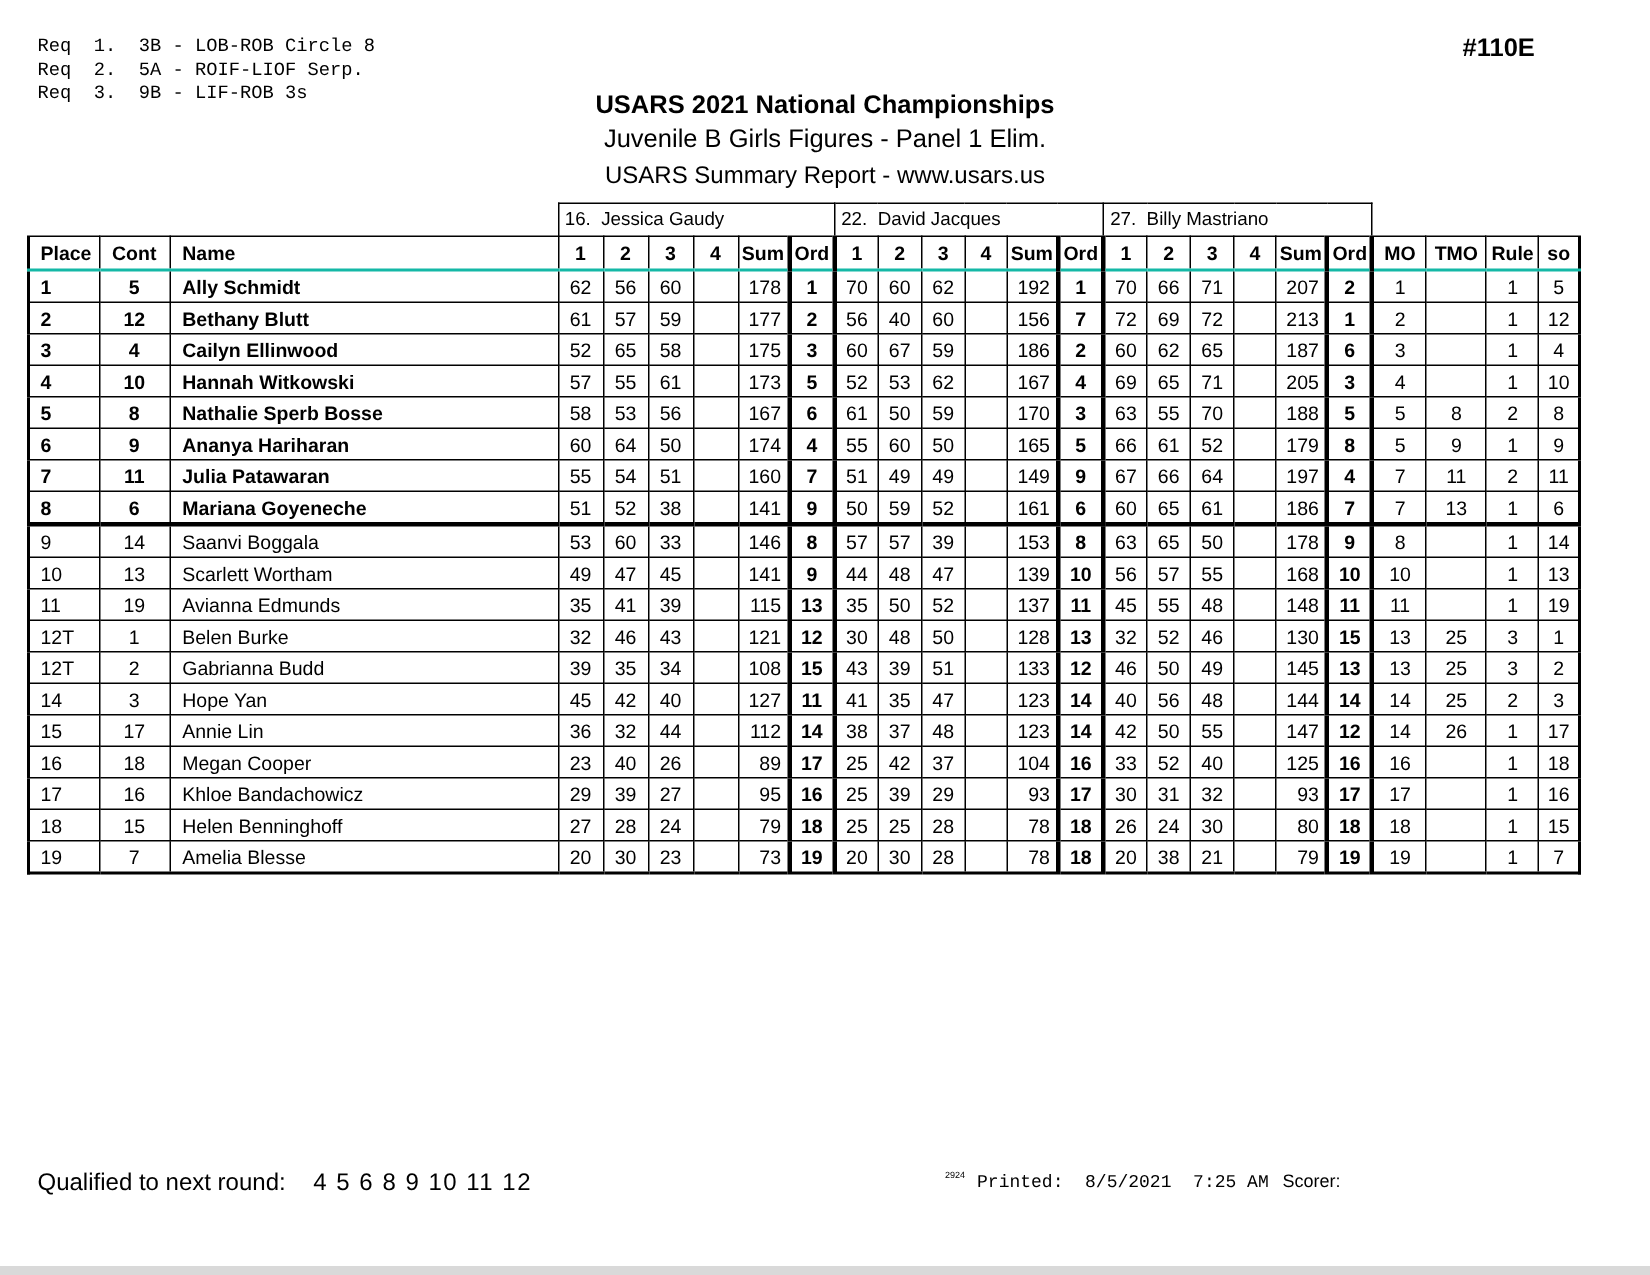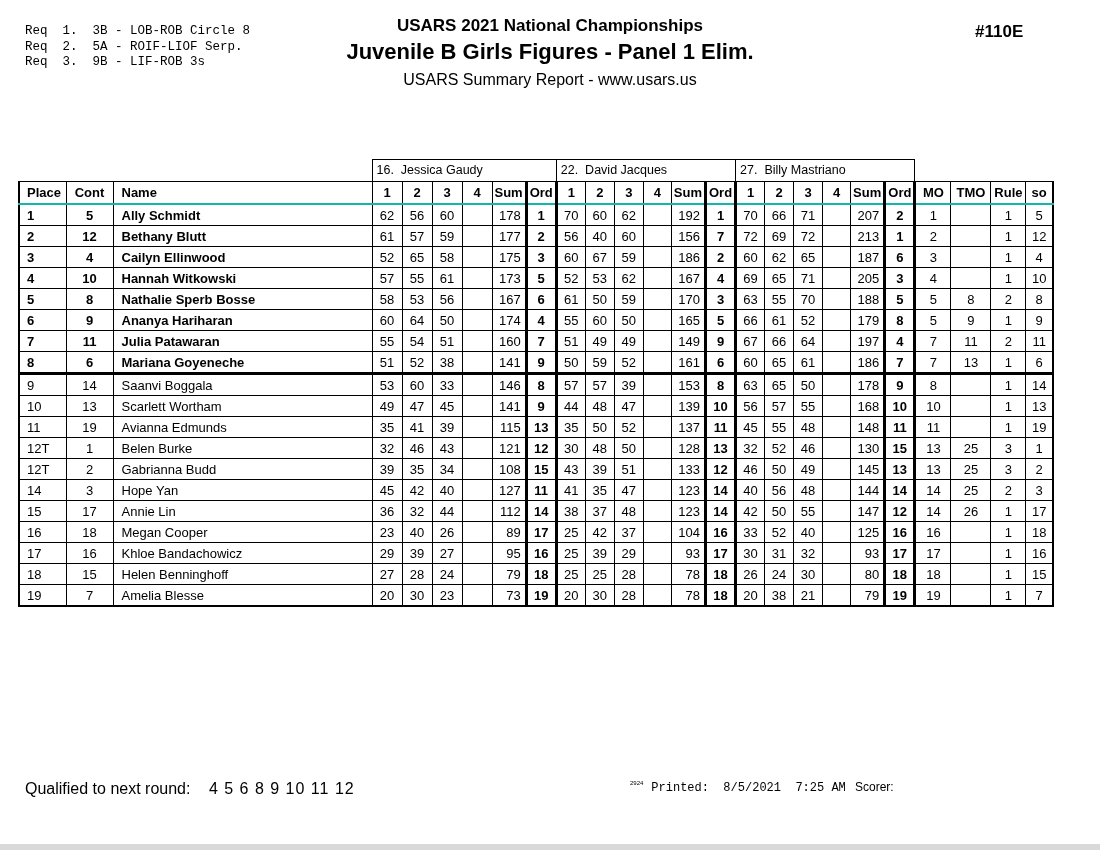--- a/index.html
+++ b/index.html
@@ -11,7 +11,7 @@
   
   #req-block{position:absolute;left:25px;top:24px;font-size:12.5px;line-height:15.5px;}
   #center-block{position:absolute;left:0;top:16px;width:1100px;text-align:center;}
-  #title-line{font-size:17px;font-weight:bold;}
+  #title-line{font-size:17px;font-weight:bold;margin-top:44px;}
   #venue-line{font-size:14.5px;margin-top:3px;}
   #event-line{font-size:22px;font-weight:bold;margin-top:3px;}
   #report-line{font-size:16px;margin-top:6px;}

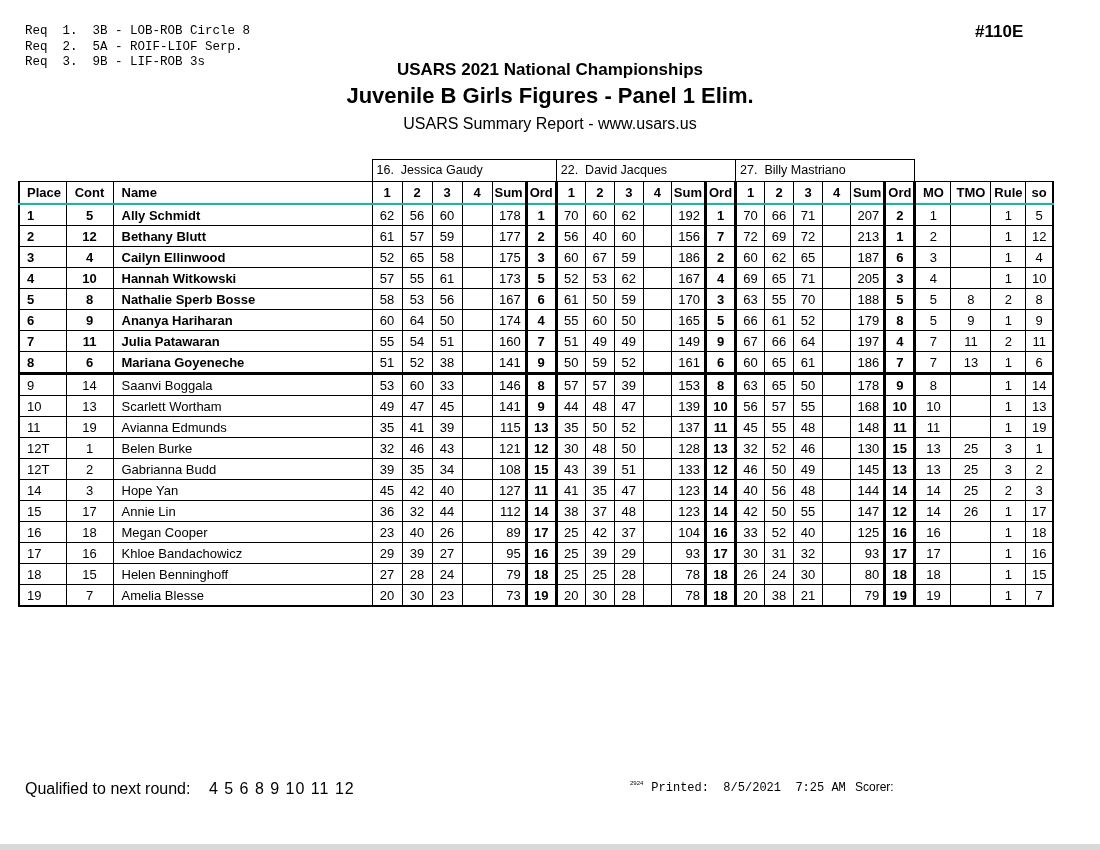--- a/index.html
+++ b/index.html
@@ -13,7 +13,7 @@
   #center-block{position:absolute;left:0;top:16px;width:1100px;text-align:center;}
   #title-line{font-size:17px;font-weight:bold;margin-top:44px;}
   #venue-line{font-size:14.5px;margin-top:3px;}
-  #event-line{font-size:22px;font-weight:bold;margin-top:3px;}
+  #event-line{font-size:17px;font-weight:normal;margin-top:3px;}
   #report-line{font-size:16px;margin-top:6px;}
   #doc-number{position:absolute;left:975px;top:22px;font-size:17px;font-weight:bold;}
   

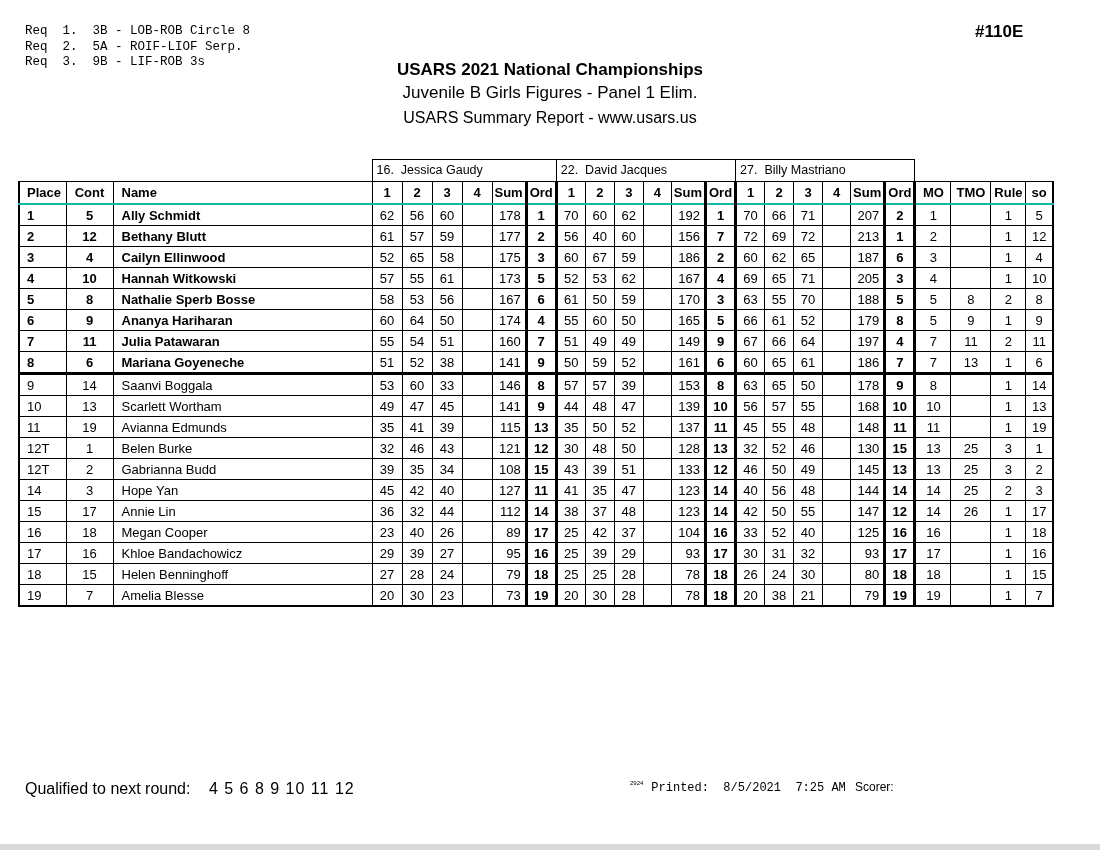--- a/index.html
+++ b/index.html
@@ -18,7 +18,7 @@
   #doc-number{position:absolute;left:975px;top:22px;font-size:17px;font-weight:bold;}
   
   #table-wrap{position:absolute;left:18px;top:135px;}
-  table{border-collapse:collapse;table-layout:fixed;font-size:13px;margin-top:24px;}
+  table{border-collapse:collapse;table-layout:fixed;font-size:13px;}
   td{padding:0 2px;height:20px;line-height:19px;border:1px solid #000;overflow:hidden;}
   tr.hdr td{height:21px;border-bottom:2px solid #14b8a6;font-weight:bold;}
   tr.jrow td{height:21px;}

